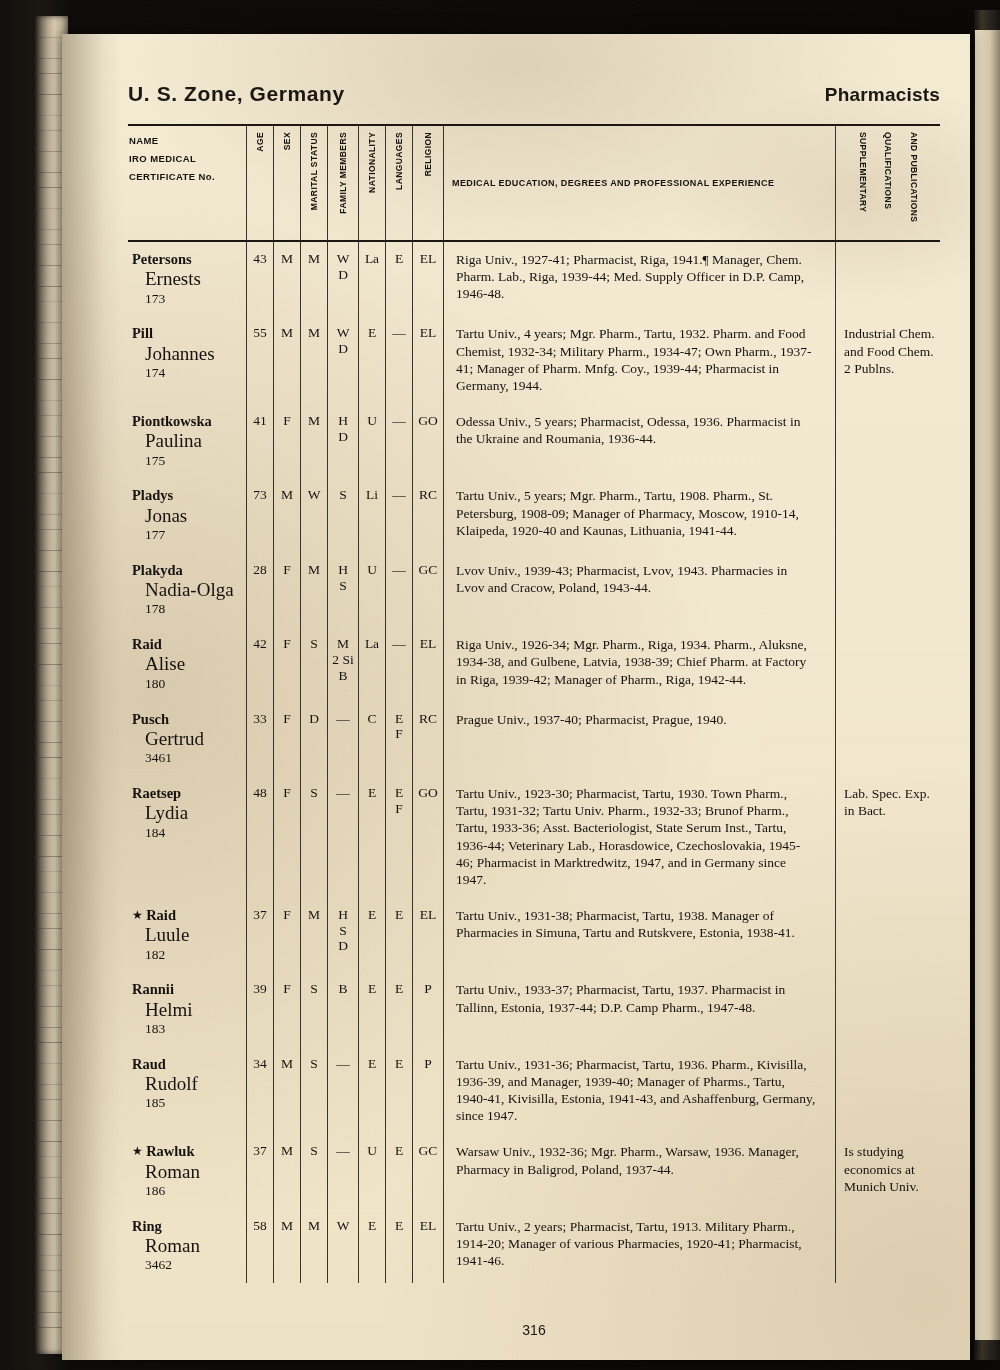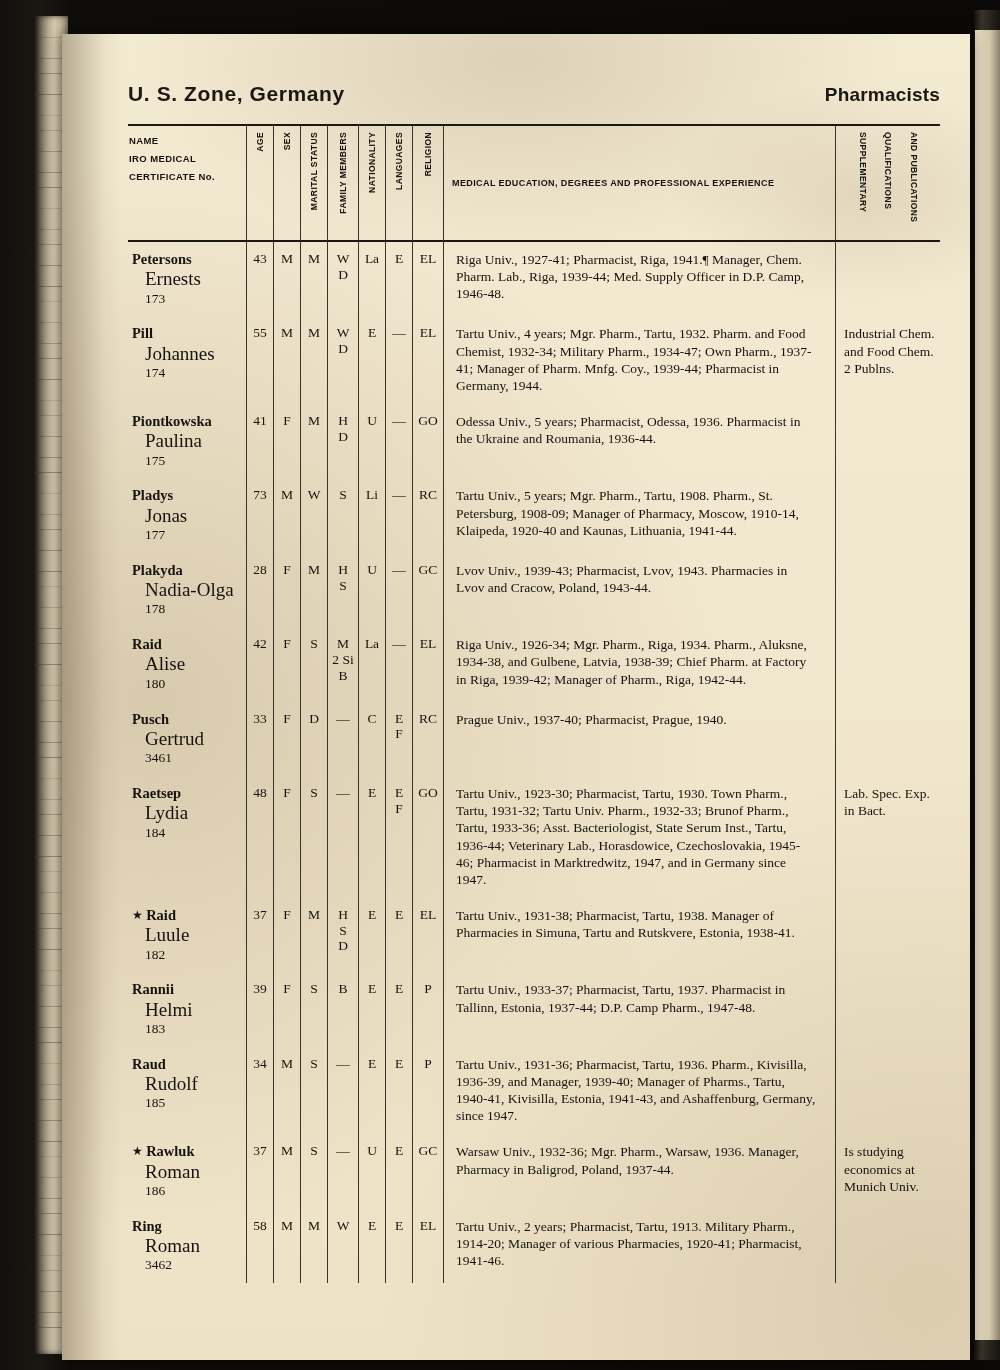--- a/index.html
+++ b/index.html
@@ -405,6 +405,7 @@
           </tbody>
       </table>
 
+      <div class="pagenum">316</div>
     </div>
   </div>
 </div>

